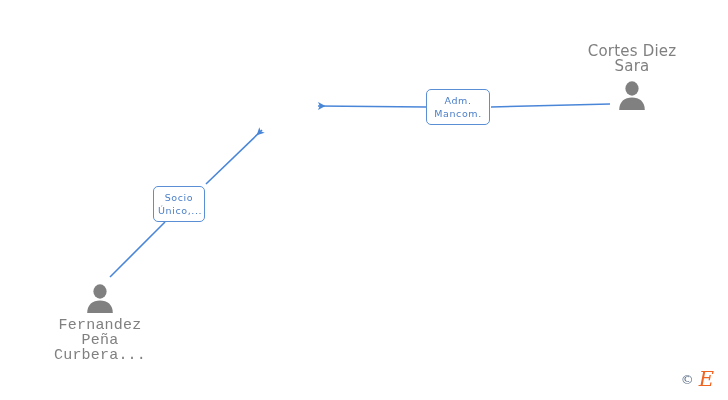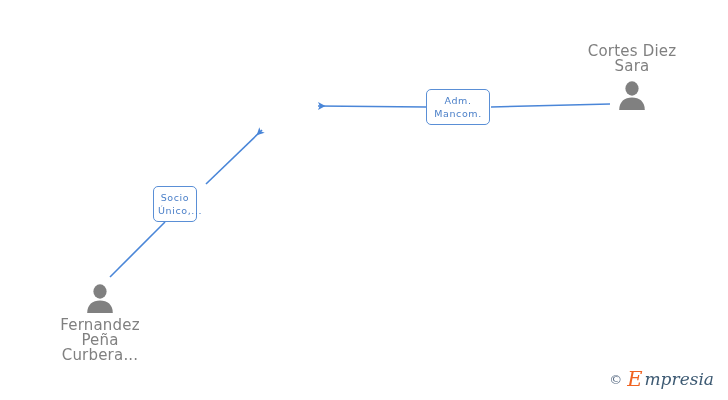--- a/index.html
+++ b/index.html
@@ -102,7 +102,7 @@
   .edge-label.socio {
     left: 153px;
     top: 186px;
-    width: 44px;
+    width: 52px;
   }
 
   

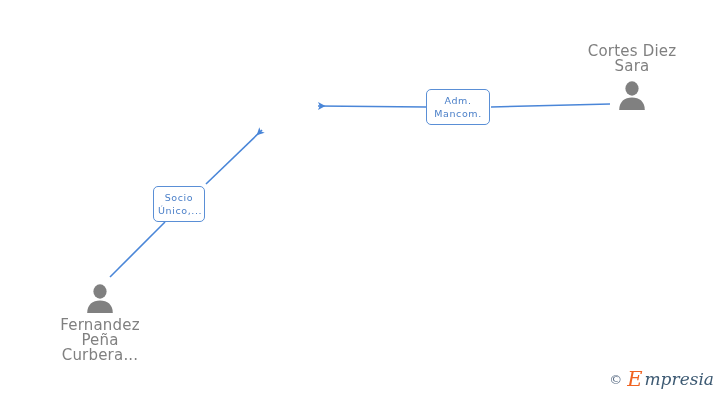--- a/index.html
+++ b/index.html
@@ -77,7 +77,7 @@
     margin: 0 auto;
   }
   .person-node.right .person-icon { margin-top: 6px; }
-  .person-node.bottomleft .person-label { margin-top: 5px; }
+  .person-node.bottomleft .person-label { margin-top: 5px; font-family: Liberation Mono, monospace; }
 
   
   .edge-label {

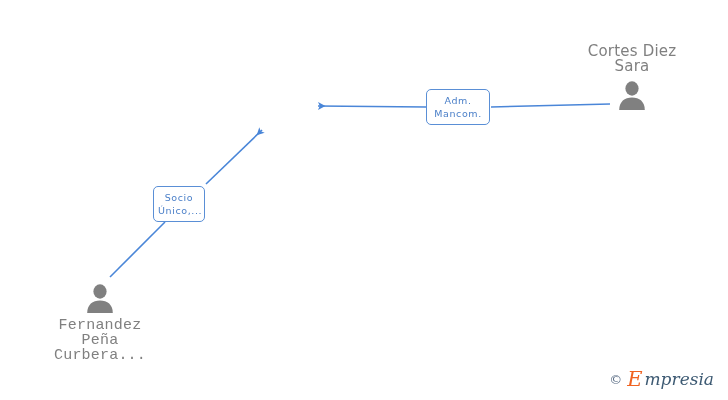--- a/index.html
+++ b/index.html
@@ -190,7 +190,6 @@
   <div class="watermark">
     <span class="wm-copy">©</span>
     <span class="wm-e">E</span>
-    <span class="wm-rest">mpresia</span>
   </div>
 
 </div>

